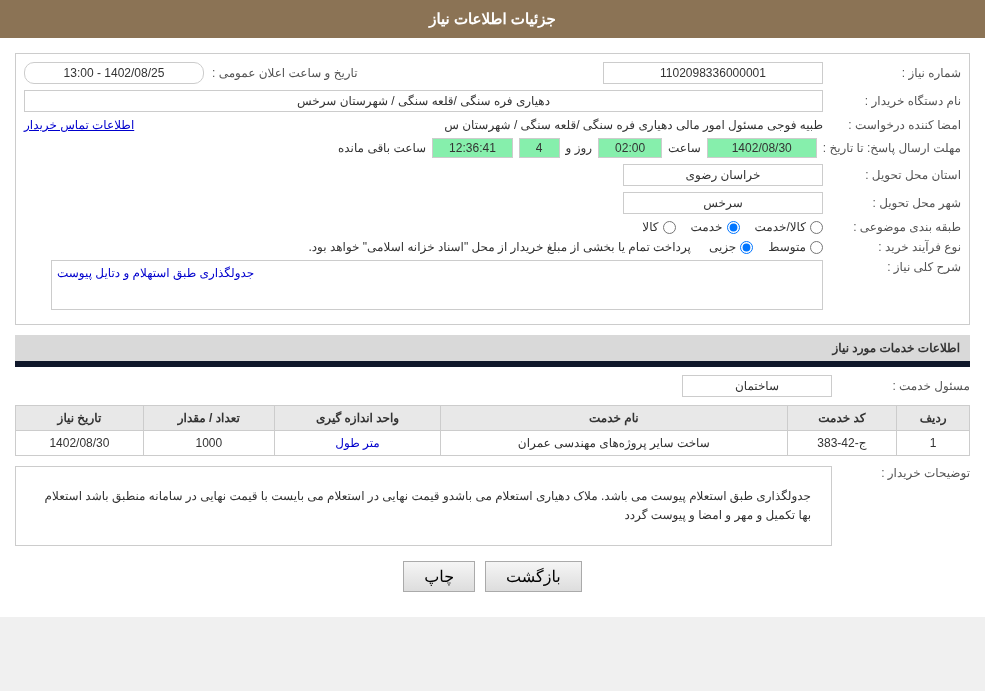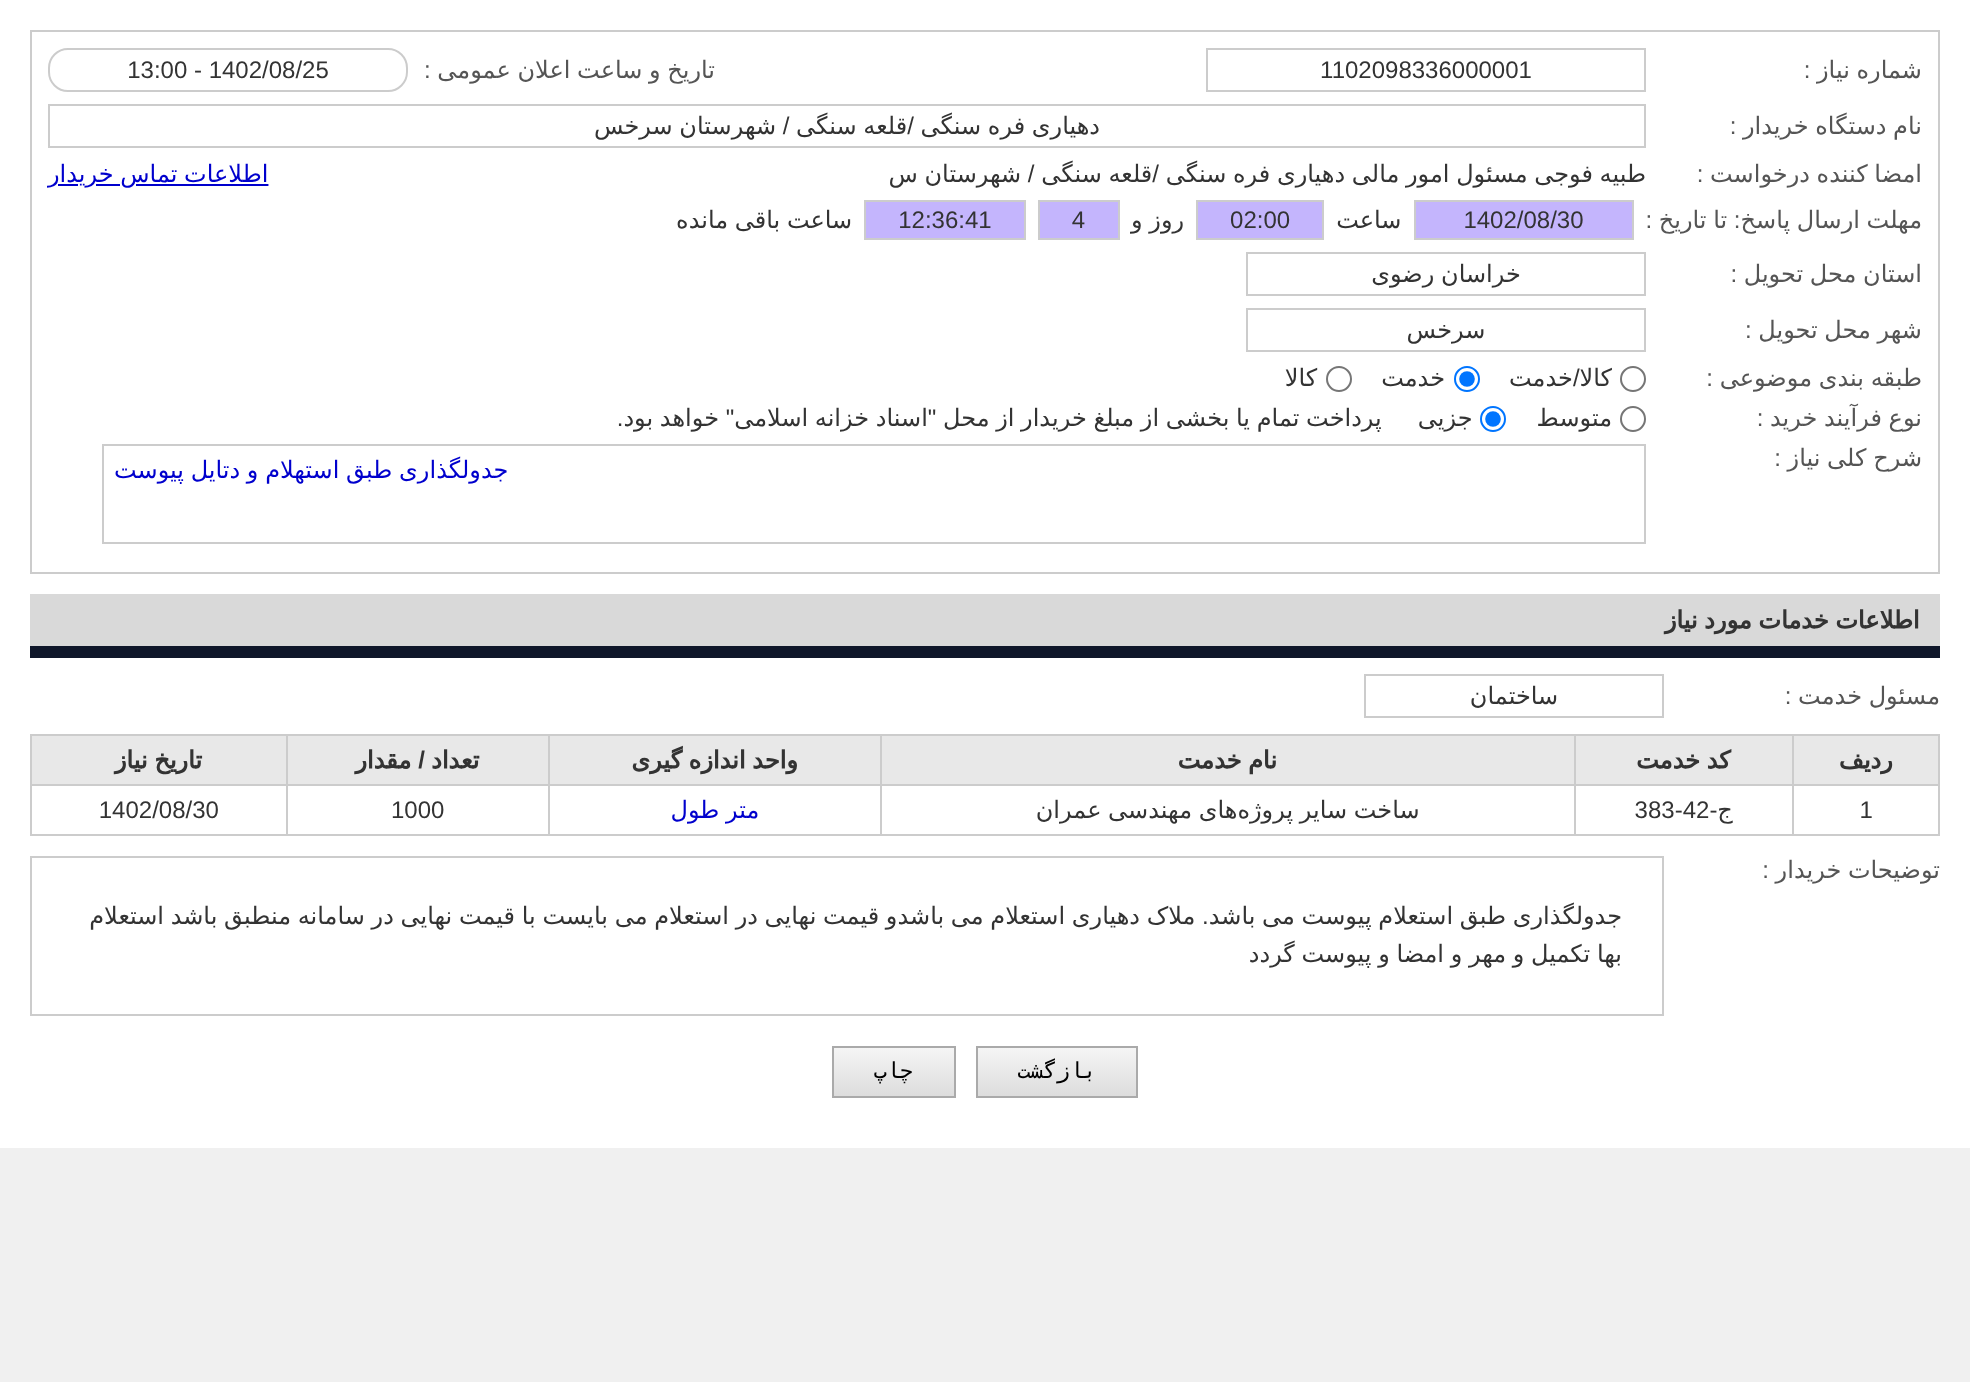--- a/index.html
+++ b/index.html
@@ -176,6 +176,9 @@
 
 <div class="page-container">
 
+  <div class="header-bar">
+    <span>جزئیات اطلاعات نیاز</span>
+  </div>
 
   <div class="main-content">
 

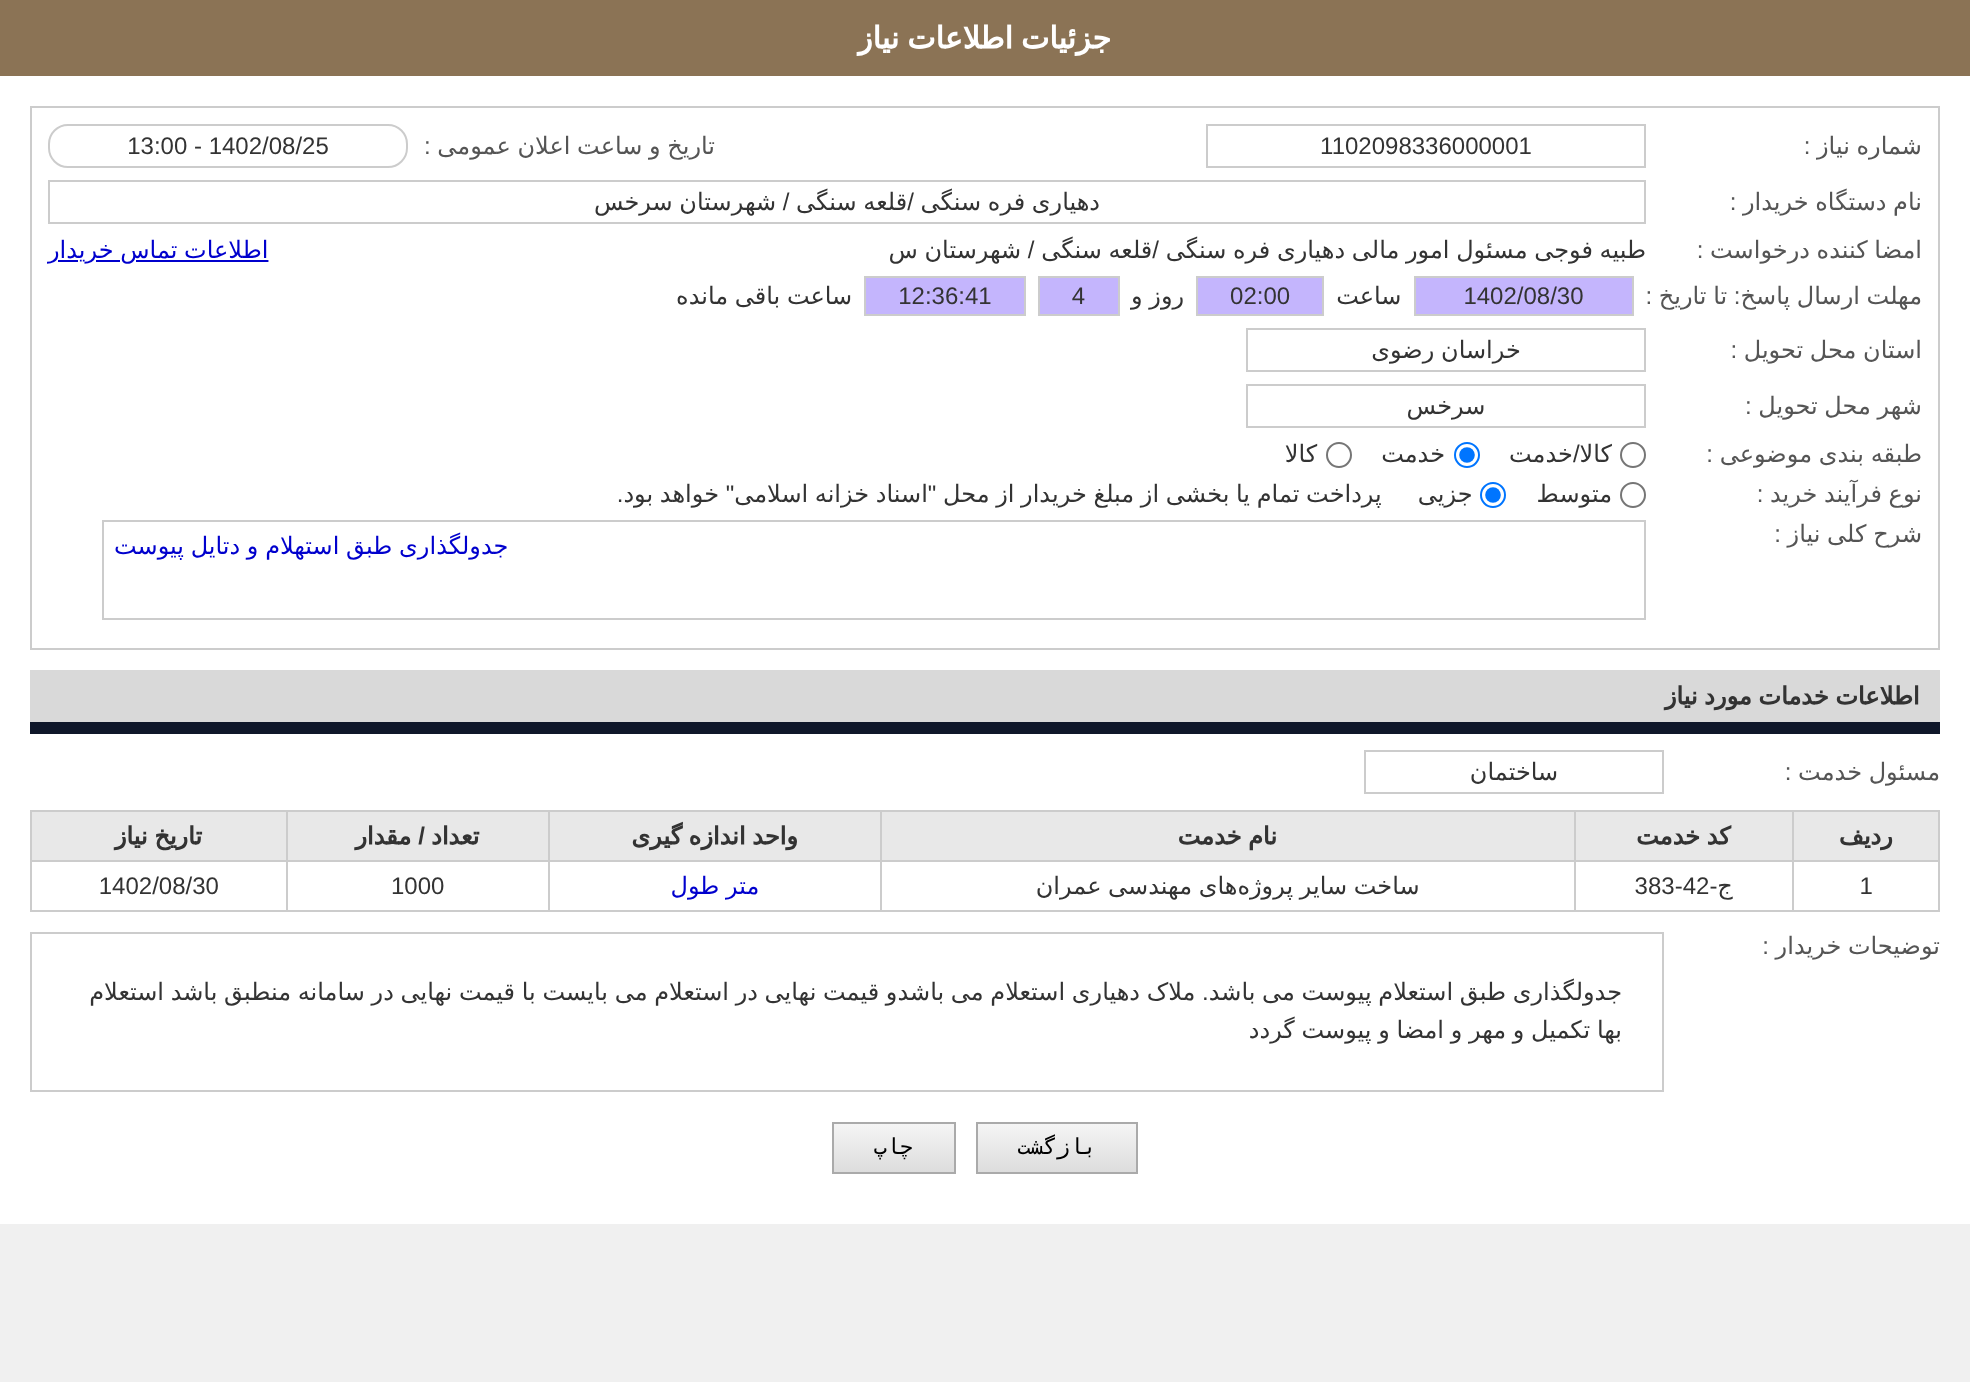--- a/index.html
+++ b/index.html
@@ -81,7 +81,7 @@
     .inline-box {
       border: 1px solid #ccc;
       padding: 2px 16px;
-      background: #c4b5fd;
+      background: #86efac;
       display: inline-block;
       text-align: center;
     }

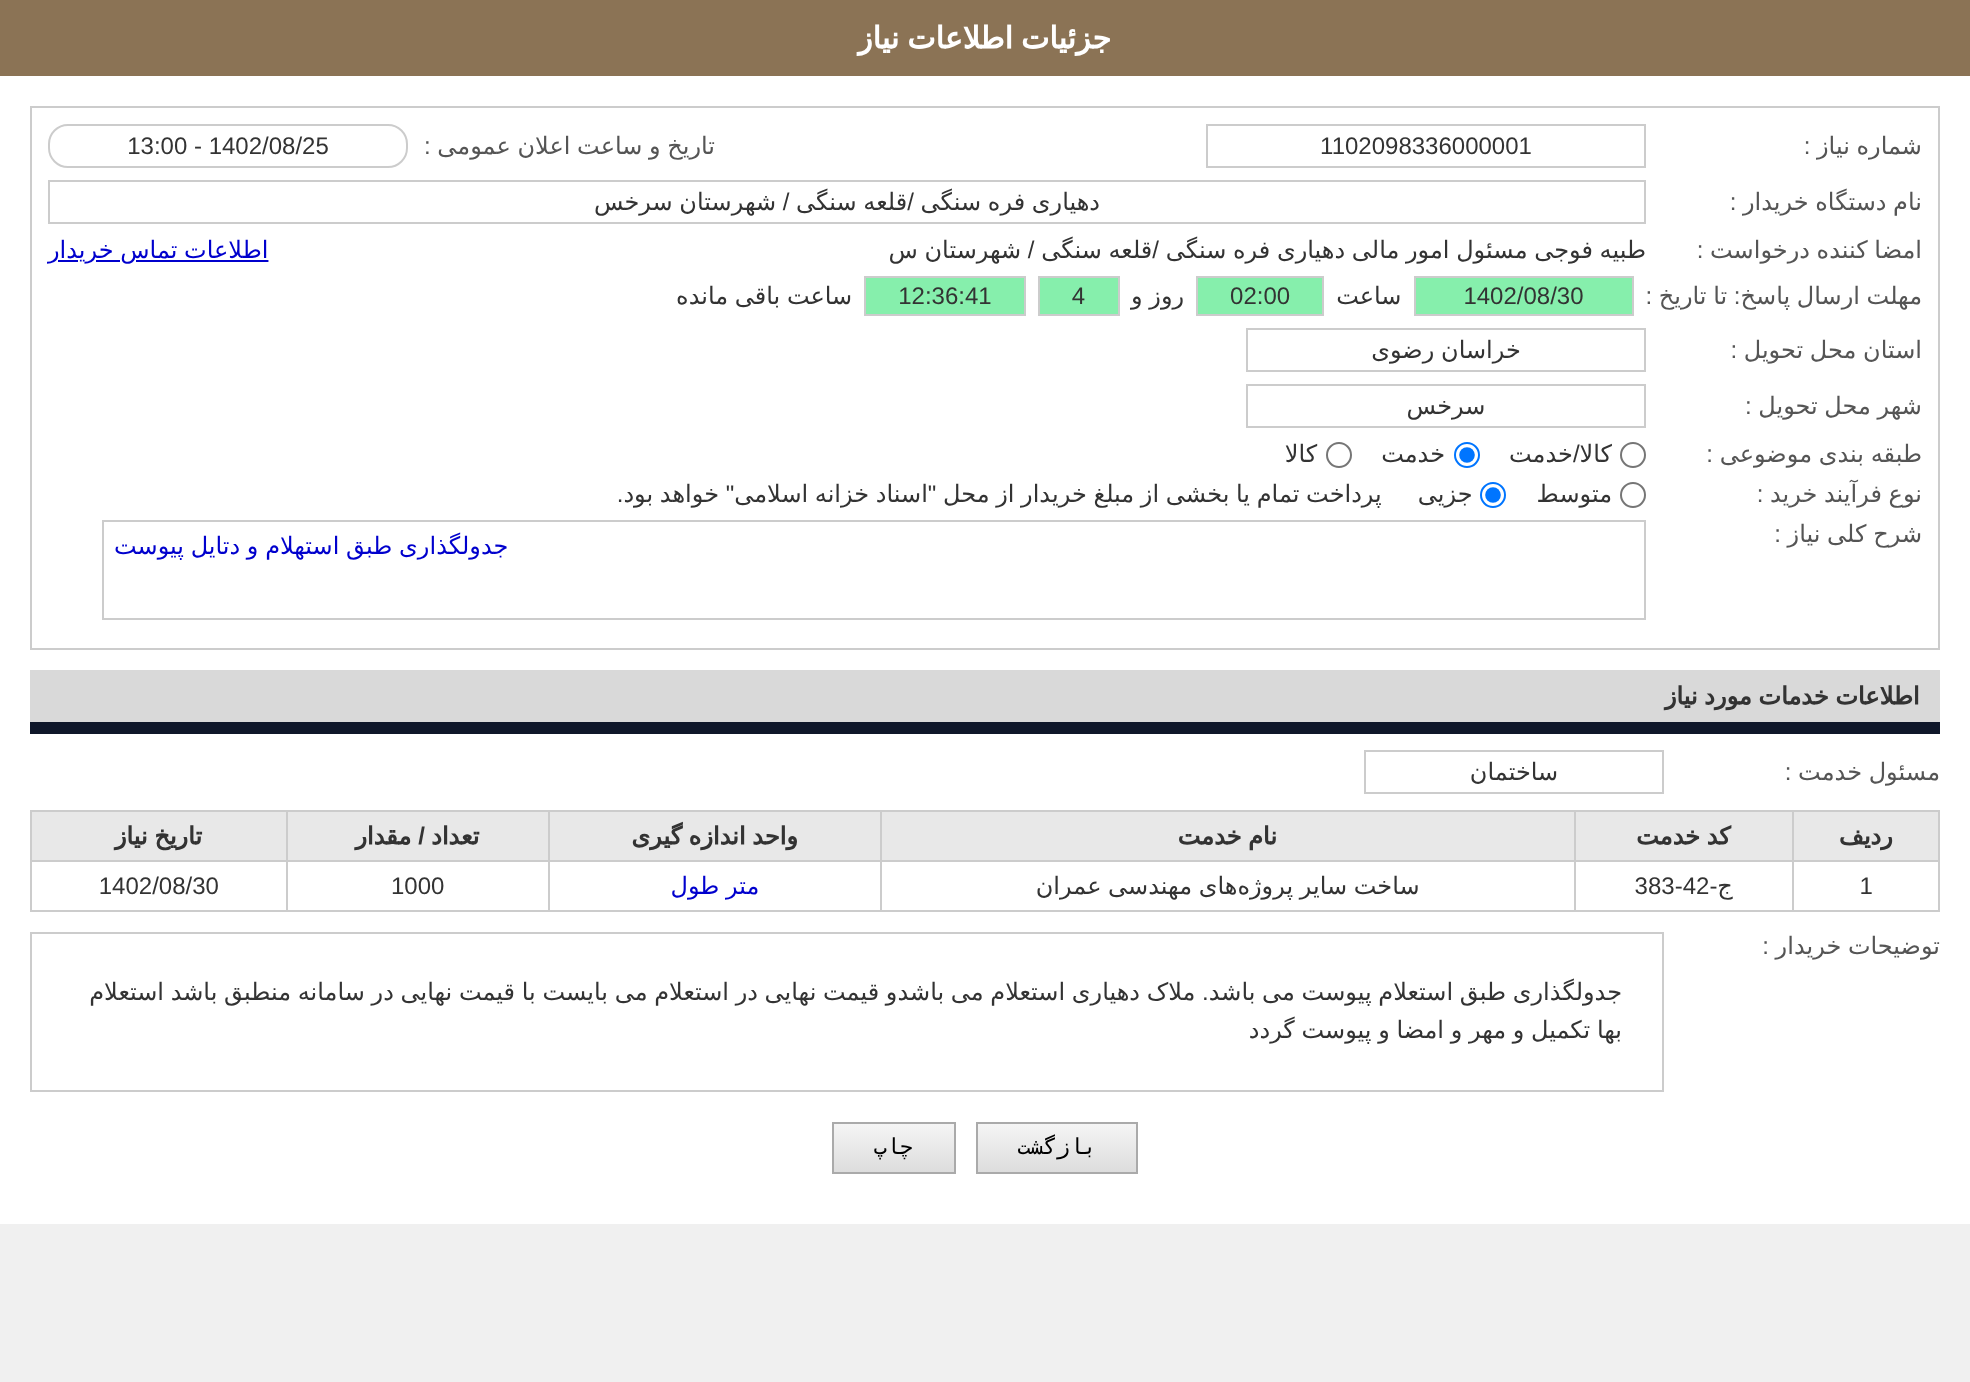--- a/index.html
+++ b/index.html
@@ -156,8 +156,8 @@
       border: 1px solid #aaa;
       background: linear-gradient(to bottom, #f5f5f5, #ddd);
       cursor: pointer;
-      font-size: 11px;
-      font-family: Liberation Mono, monospace;
+      font-size: 16px;
+      font-family: Liberation Serif, serif;
     }
     .btn-print {
       background: linear-gradient(to bottom, #f5f5f5, #ddd);

